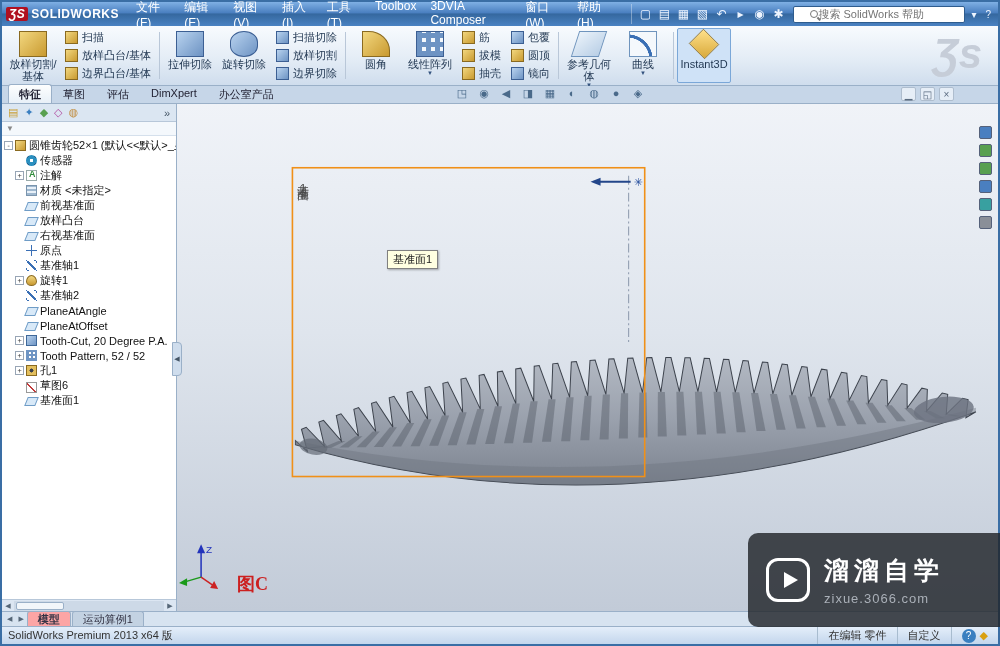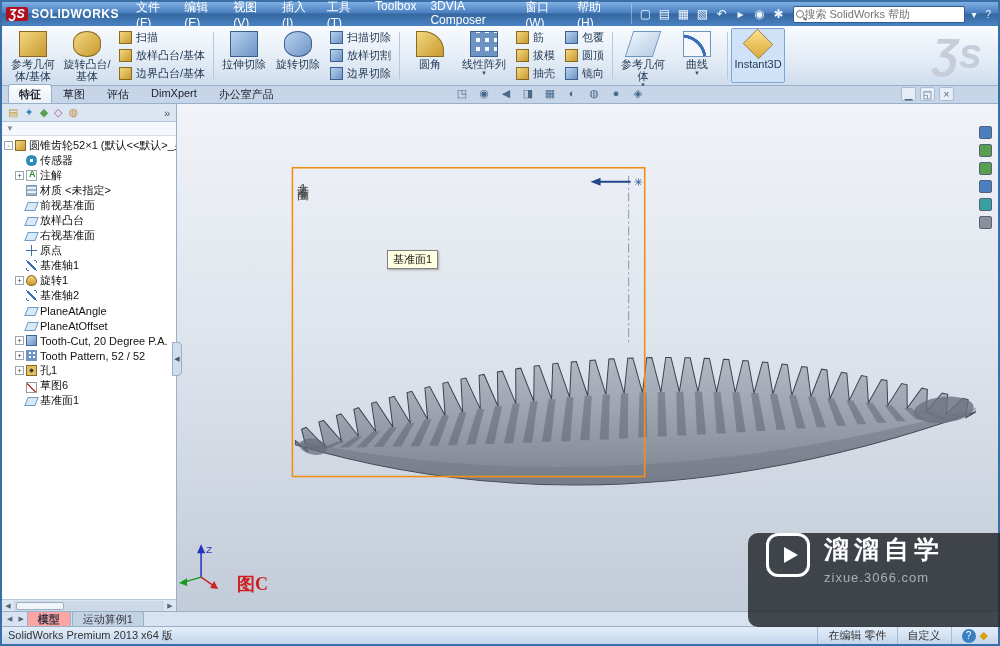--- a/index.html
+++ b/index.html
@@ -16,7 +16,7 @@
   .quickbar { display:flex; gap:1px; margin-left:10px; padding:1px 4px; border-left:1px solid rgba(255,255,255,.35); }
   .qb { width:18px; height:18px; display:flex; align-items:center; justify-content:center; font-size:12px; color:#eef5ff; }
   .search-wrap { margin-left:auto; display:flex; align-items:center; gap:3px; }
-  .search-box { display:flex; align-items:center; background:#fff; border:1px solid #2e5c8e; border-radius:2px; height:17px; width:172px; padding:0 2px; }
+  .search-box { display:flex; align-items:center; background:#fff; border:1px solid #2e5c8e; border-radius:2px; height:17px; width:172px; padding:0 16px; }
   .mag-icon { width:8px; height:8px; border:1.5px solid #777; border-radius:50%; position:relative; flex:none; }
   .mag-icon::after { content:""; position:absolute; width:4px; height:1.5px; background:#777; transform:rotate(45deg); left:6px; top:7px; }
   .search-box input { border:none; outline:none; flex:1; font-size:11px; color:#555; min-width:0; }

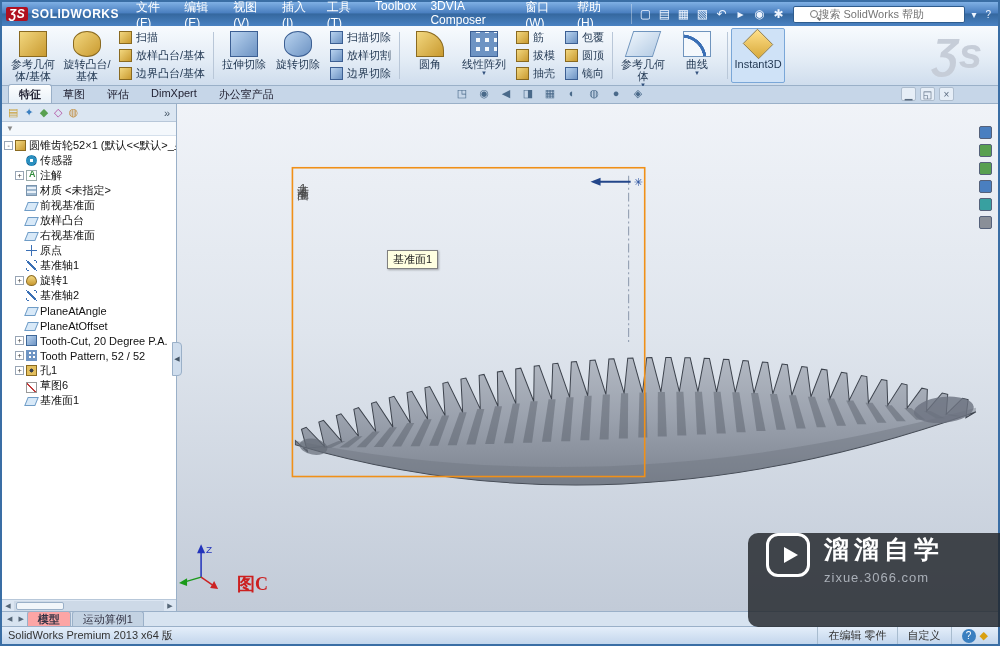--- a/index.html
+++ b/index.html
@@ -167,7 +167,7 @@
   <div class="ribbon">
     <div class="bb">
       <span class="bi"></span>
-      <span class="lbl">参考几何体/基体</span>
+      <span class="lbl">放样切割/基体</span>
     </div>
     <div class="bb">
       <span class="bi revolve-boss-icon"></span>

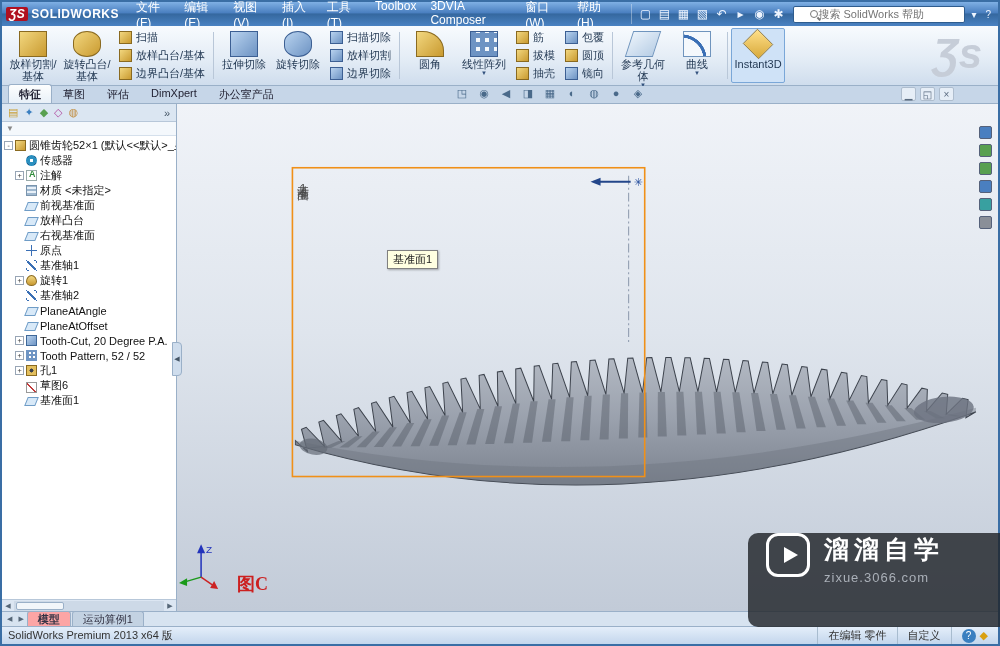--- a/index.html
+++ b/index.html
@@ -168,10 +168,6 @@
     <div class="bb">
       <span class="bi"></span>
       <span class="lbl">放样切割/基体</span>
-    </div>
-    <div class="bb">
-      <span class="bi revolve-boss-icon"></span>
-      <span class="lbl">旋转凸台/基体</span>
     </div>
     <div class="stack">
 

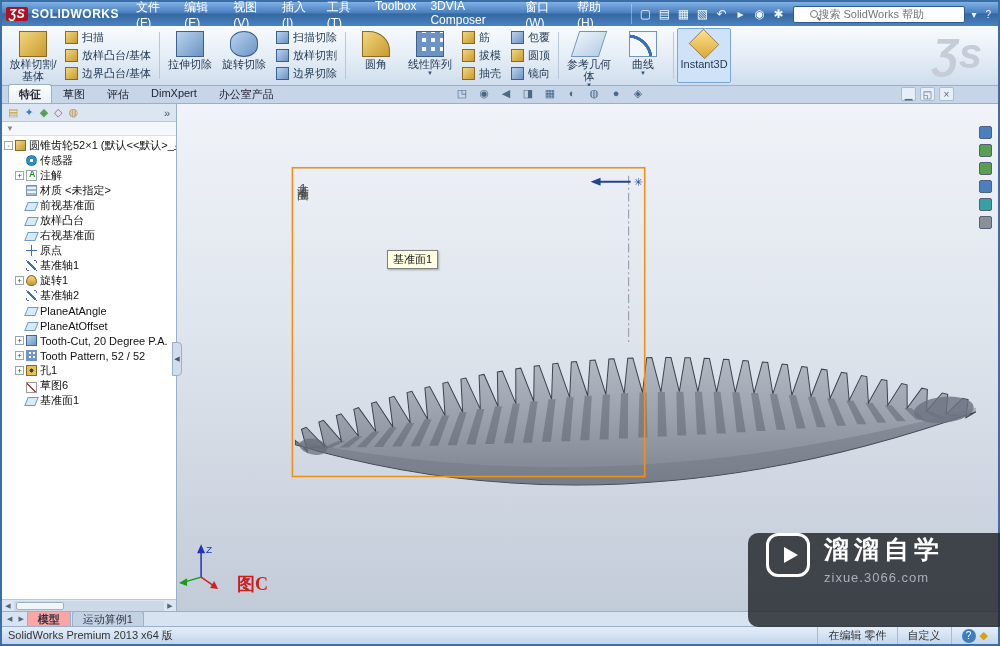--- a/index.html
+++ b/index.html
@@ -102,7 +102,7 @@
   .rt { width:13px; height:13px; border:1px solid #55617a; border-radius:2px; }
 
   
-  .watermark { position:absolute; right:0; bottom:19px; width:252px; height:94px; background:rgba(33,36,42,.82); border-radius:10px 0 0 10px; display:flex; align-items:flex-start; gap:14px; padding-left:18px; z-index:50; }
+  .watermark { position:absolute; right:0; bottom:19px; width:252px; height:94px; background:rgba(33,36,42,.82); border-radius:10px 0 0 10px; display:flex; align-items:center; gap:14px; padding-left:18px; z-index:50; }
   .wm-logo { width:44px; height:44px; border:3px solid #fff; border-radius:12px; position:relative; flex:none; }
   .wm-logo::after { content:""; position:absolute; left:15px; top:11px; border-left:14px solid #fff; border-top:8px solid rgba(0,0,0,0); border-bottom:8px solid rgba(0,0,0,0); }
   .wm-text { display:flex; flex-direction:column; gap:4px; }

